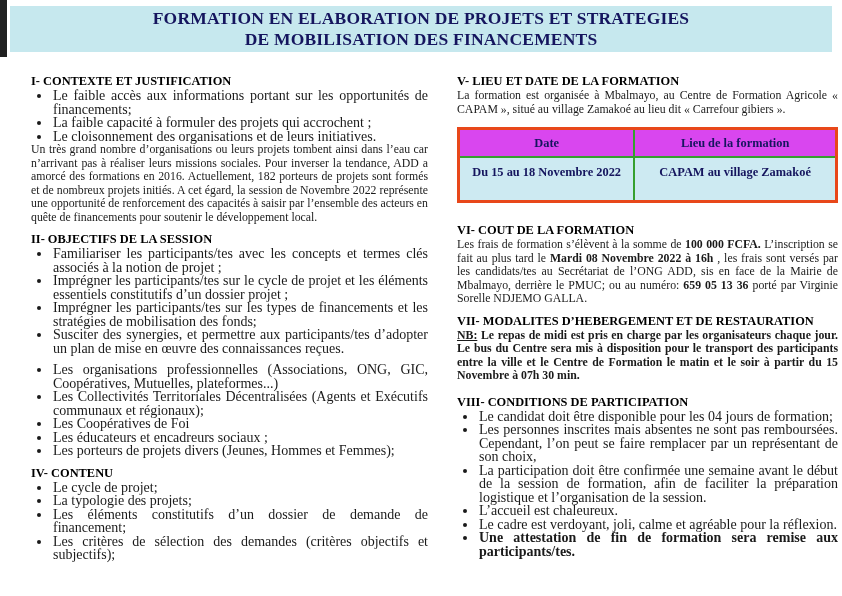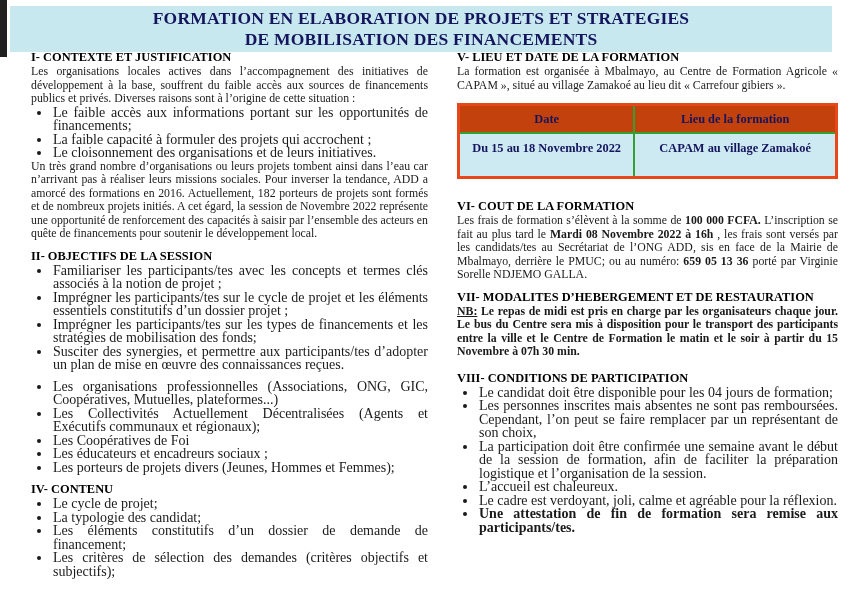--- a/index.html
+++ b/index.html
@@ -31,7 +31,7 @@
     letter-spacing: 0.2px;
     white-space: nowrap;
   }
-  .col { position: absolute; top: 50px; }
+  .col { position: absolute; top: 74px; }
   .col-left  { left: 31px;  width: 397px; }
   .col-right { left: 457px; width: 381px; }
 

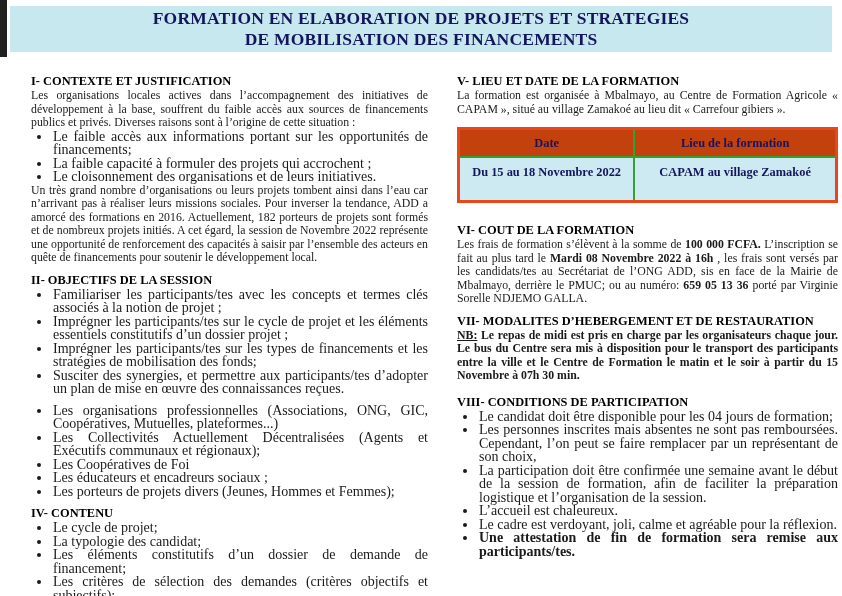--- a/index.html
+++ b/index.html
@@ -107,7 +107,6 @@
 
   <section>
     <h3 class="heading">I- CONTEXTE ET JUSTIFICATION</h3>
-    <p class="para">Les organisations locales actives dans l’accompagnement des initiatives de développement à la base, souffrent du faible accès aux sources de financements publics et privés. Diverses raisons sont à l’origine de cette situation :</p>
     <ul class="bullets">
         <li>Le faible accès aux informations portant sur les opportunités de financements;</li>
         <li>La faible capacité à formuler des projets qui accrochent ;</li>

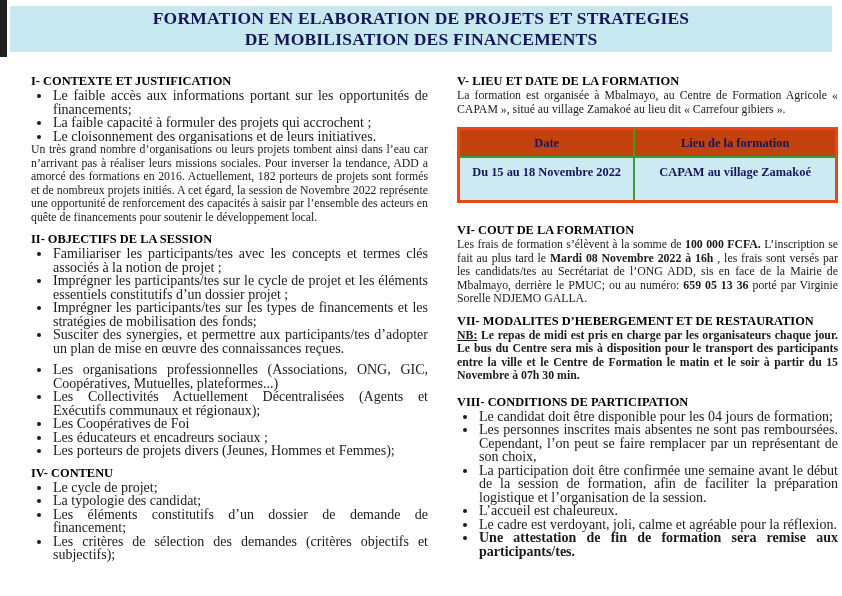--- a/index.html
+++ b/index.html
@@ -80,7 +80,7 @@
     font-size: 12.4px;
   }
   table.info-table th {
-    background: #c2410c;
+    background: #d946ef;
     height: 24px;
     vertical-align: middle;
   }

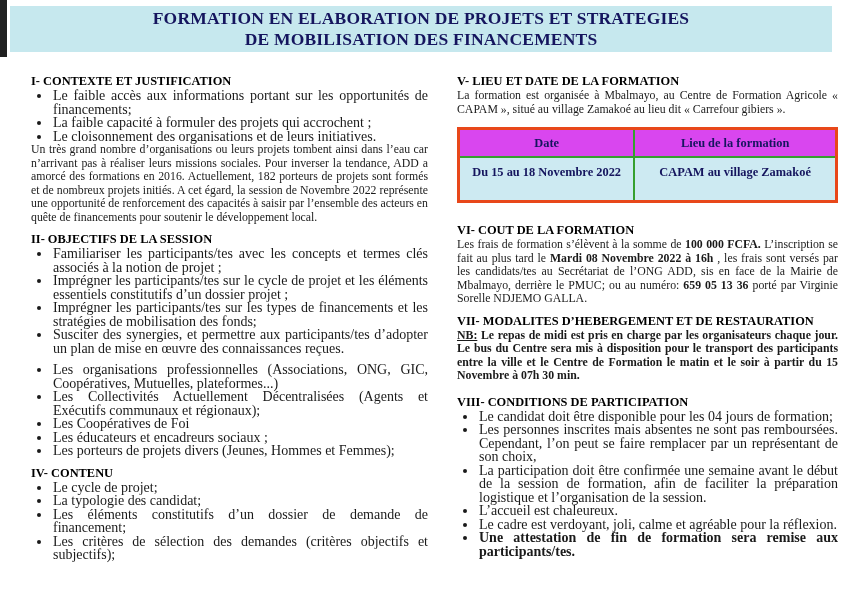--- a/index.html
+++ b/index.html
@@ -128,7 +128,7 @@
   <section class="mt8">
     <ul class="bullets">
         <li>Les organisations professionnelles (Associations, ONG, GIC, Coopératives, Mutuelles, plateformes...)</li>
-        <li>Les Collectivités Actuellement Décentralisées (Agents et Exécutifs communaux et régionaux);</li>
+        <li>Les Collectivités Territoriales Décentralisées (Agents et Exécutifs communaux et régionaux);</li>
         <li>Les Coopératives de Foi</li>
         <li>Les éducateurs et encadreurs sociaux ;</li>
         <li>Les porteurs de projets divers (Jeunes, Hommes et Femmes);</li>

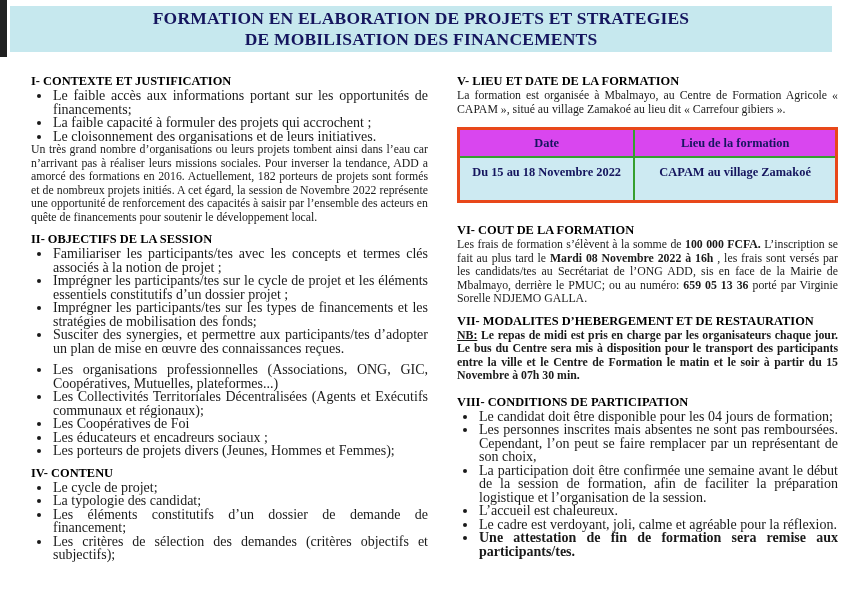--- a/index.html
+++ b/index.html
@@ -139,7 +139,7 @@
     <h3 class="heading">IV- CONTENU</h3>
     <ul class="bullets">
         <li>Le cycle de projet;</li>
-        <li>La typologie des candidat;</li>
+        <li>La typologie des projets;</li>
         <li>Les éléments constitutifs d’un dossier de demande de financement;</li>
         <li>Les critères de sélection des demandes (critères objectifs et subjectifs);</li>
       </ul>

